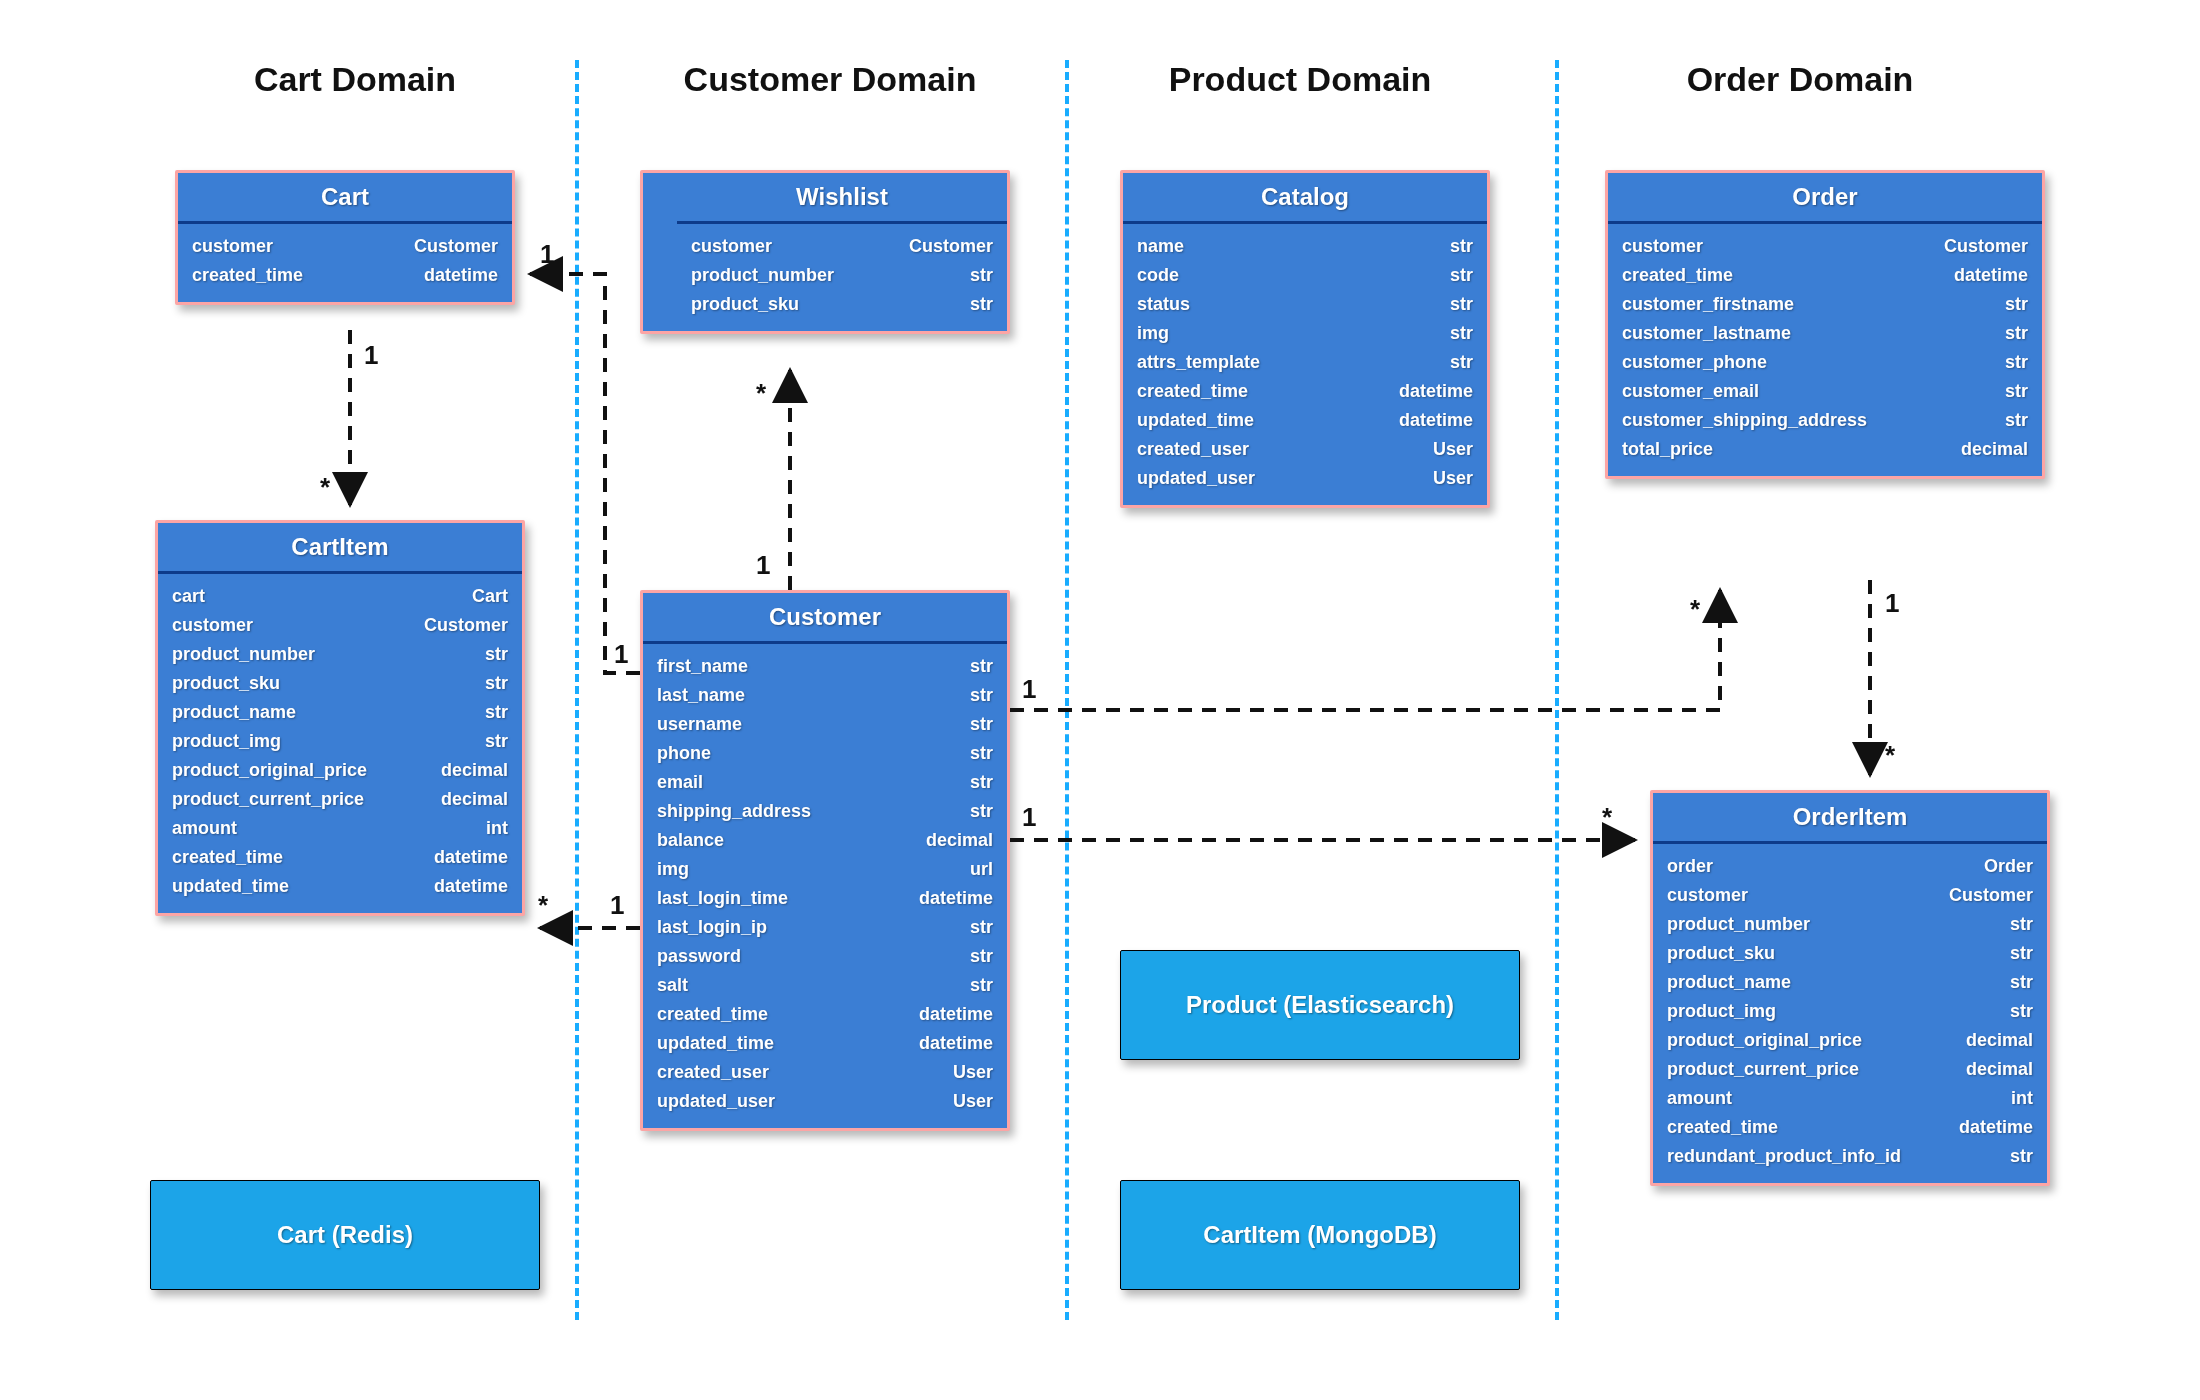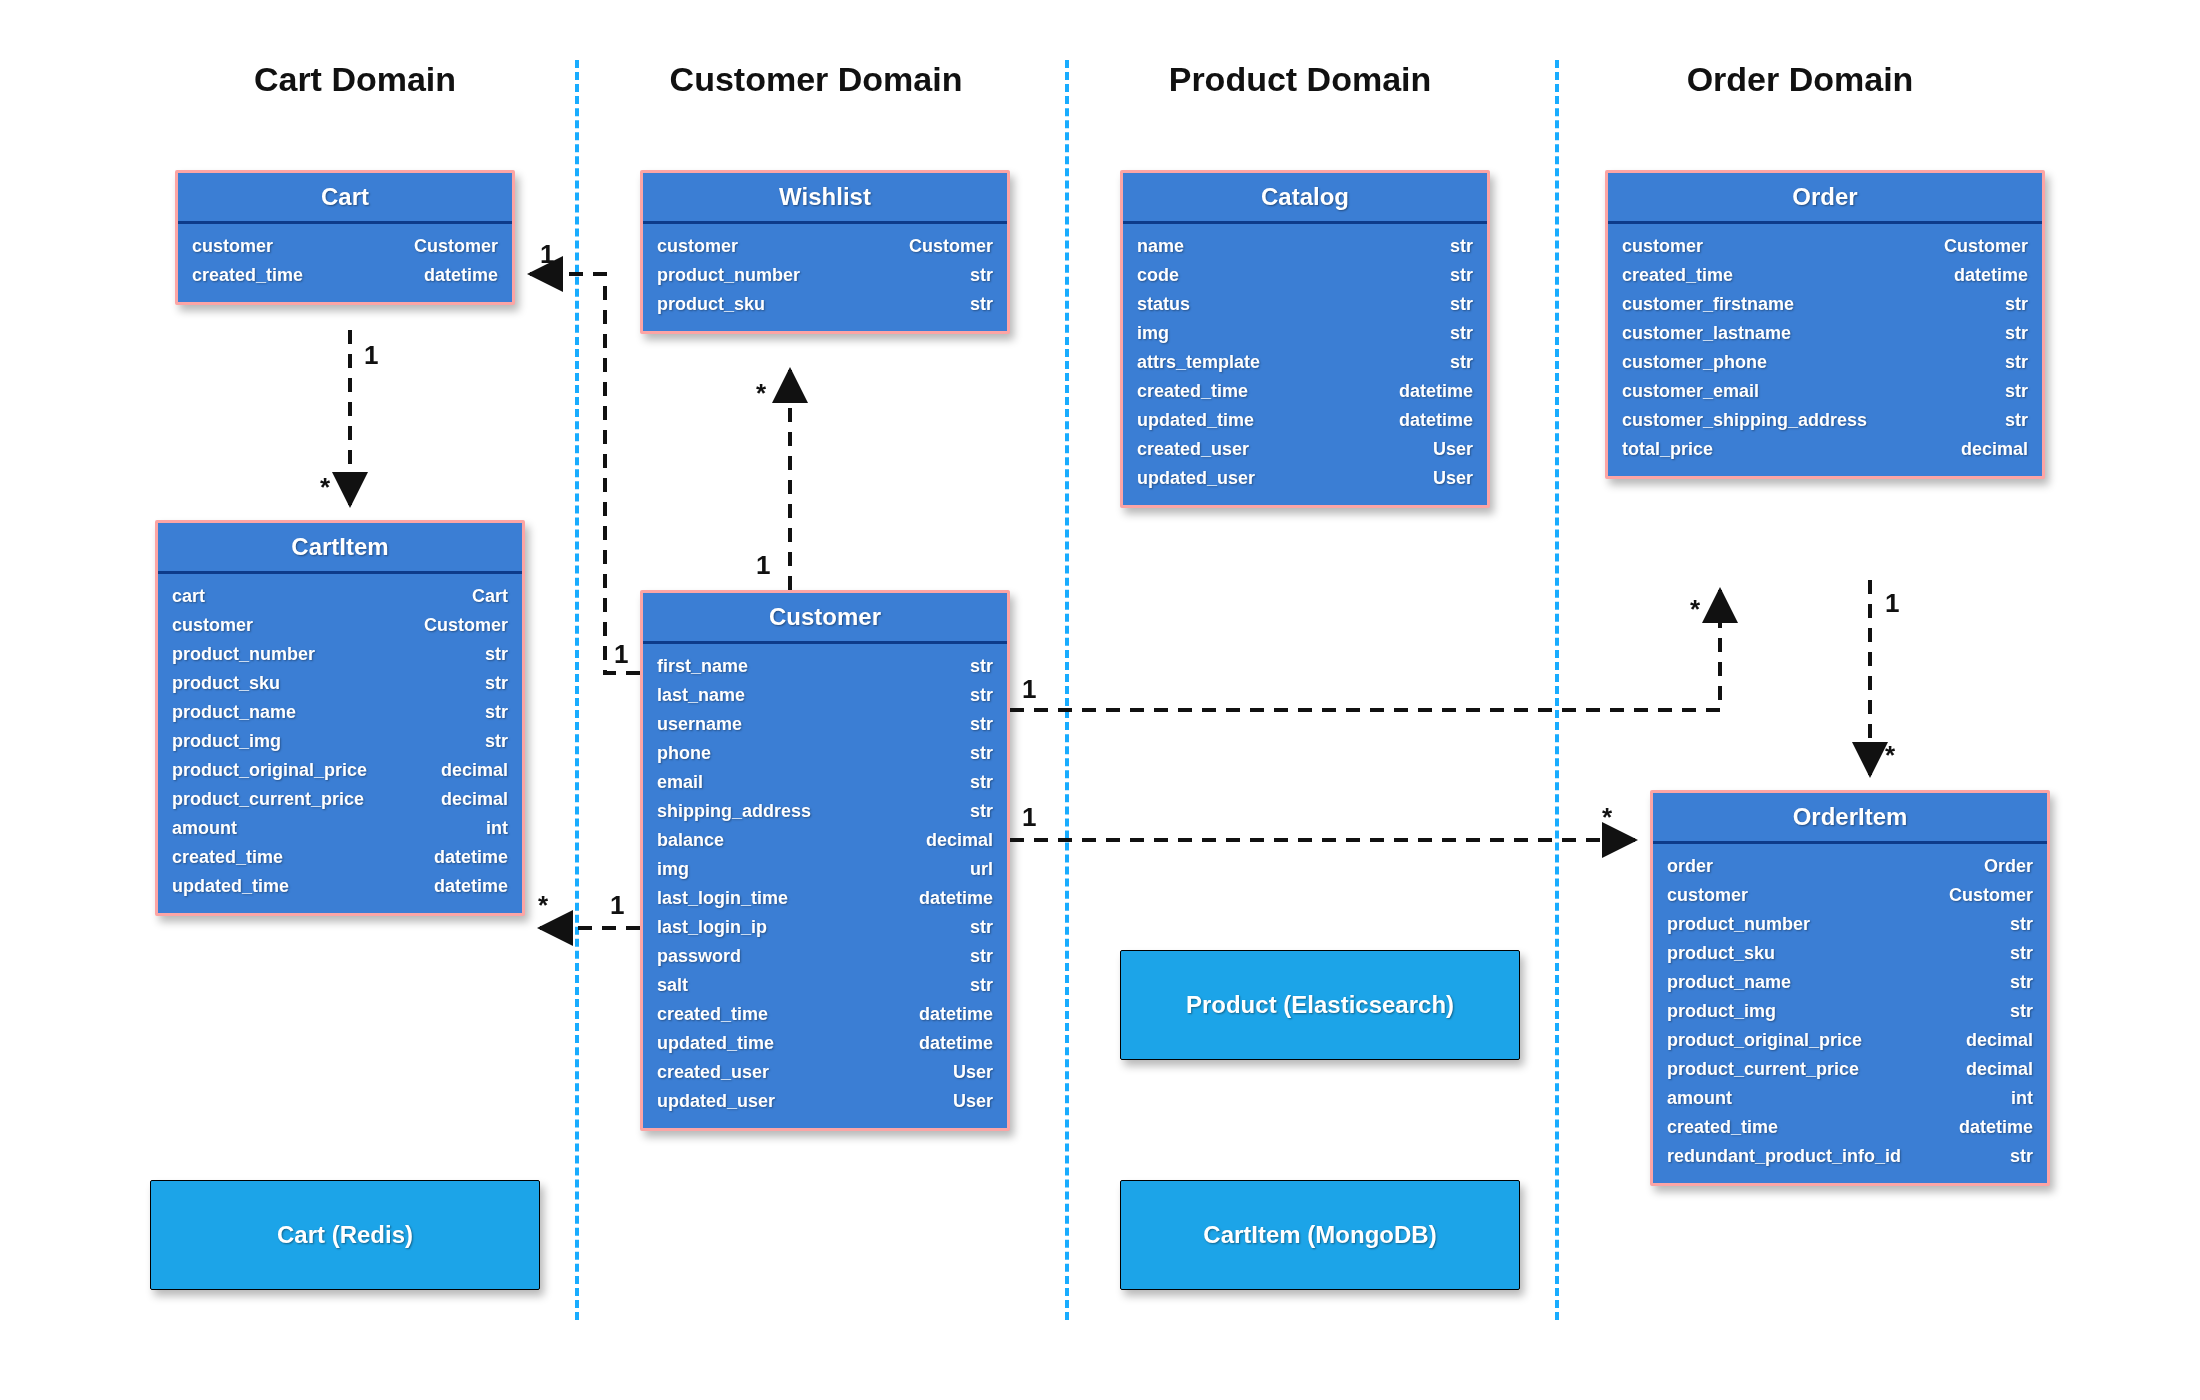--- a/index.html
+++ b/index.html
@@ -94,7 +94,7 @@
 <div class="canvas">
 
   <div class="domain-title" style="left:185px; width:340px;">Cart Domain</div>
-  <div class="domain-title" style="left:616px; width:400px;">Customer Domain</div>
+  <div class="domain-title" style="left:630px; width:400px;">Customer Domain</div>
   <div class="domain-title" style="left:1100px; width:400px;">Product Domain</div>
   <div class="domain-title" style="left:1590px; width:420px;">Order Domain</div>
 

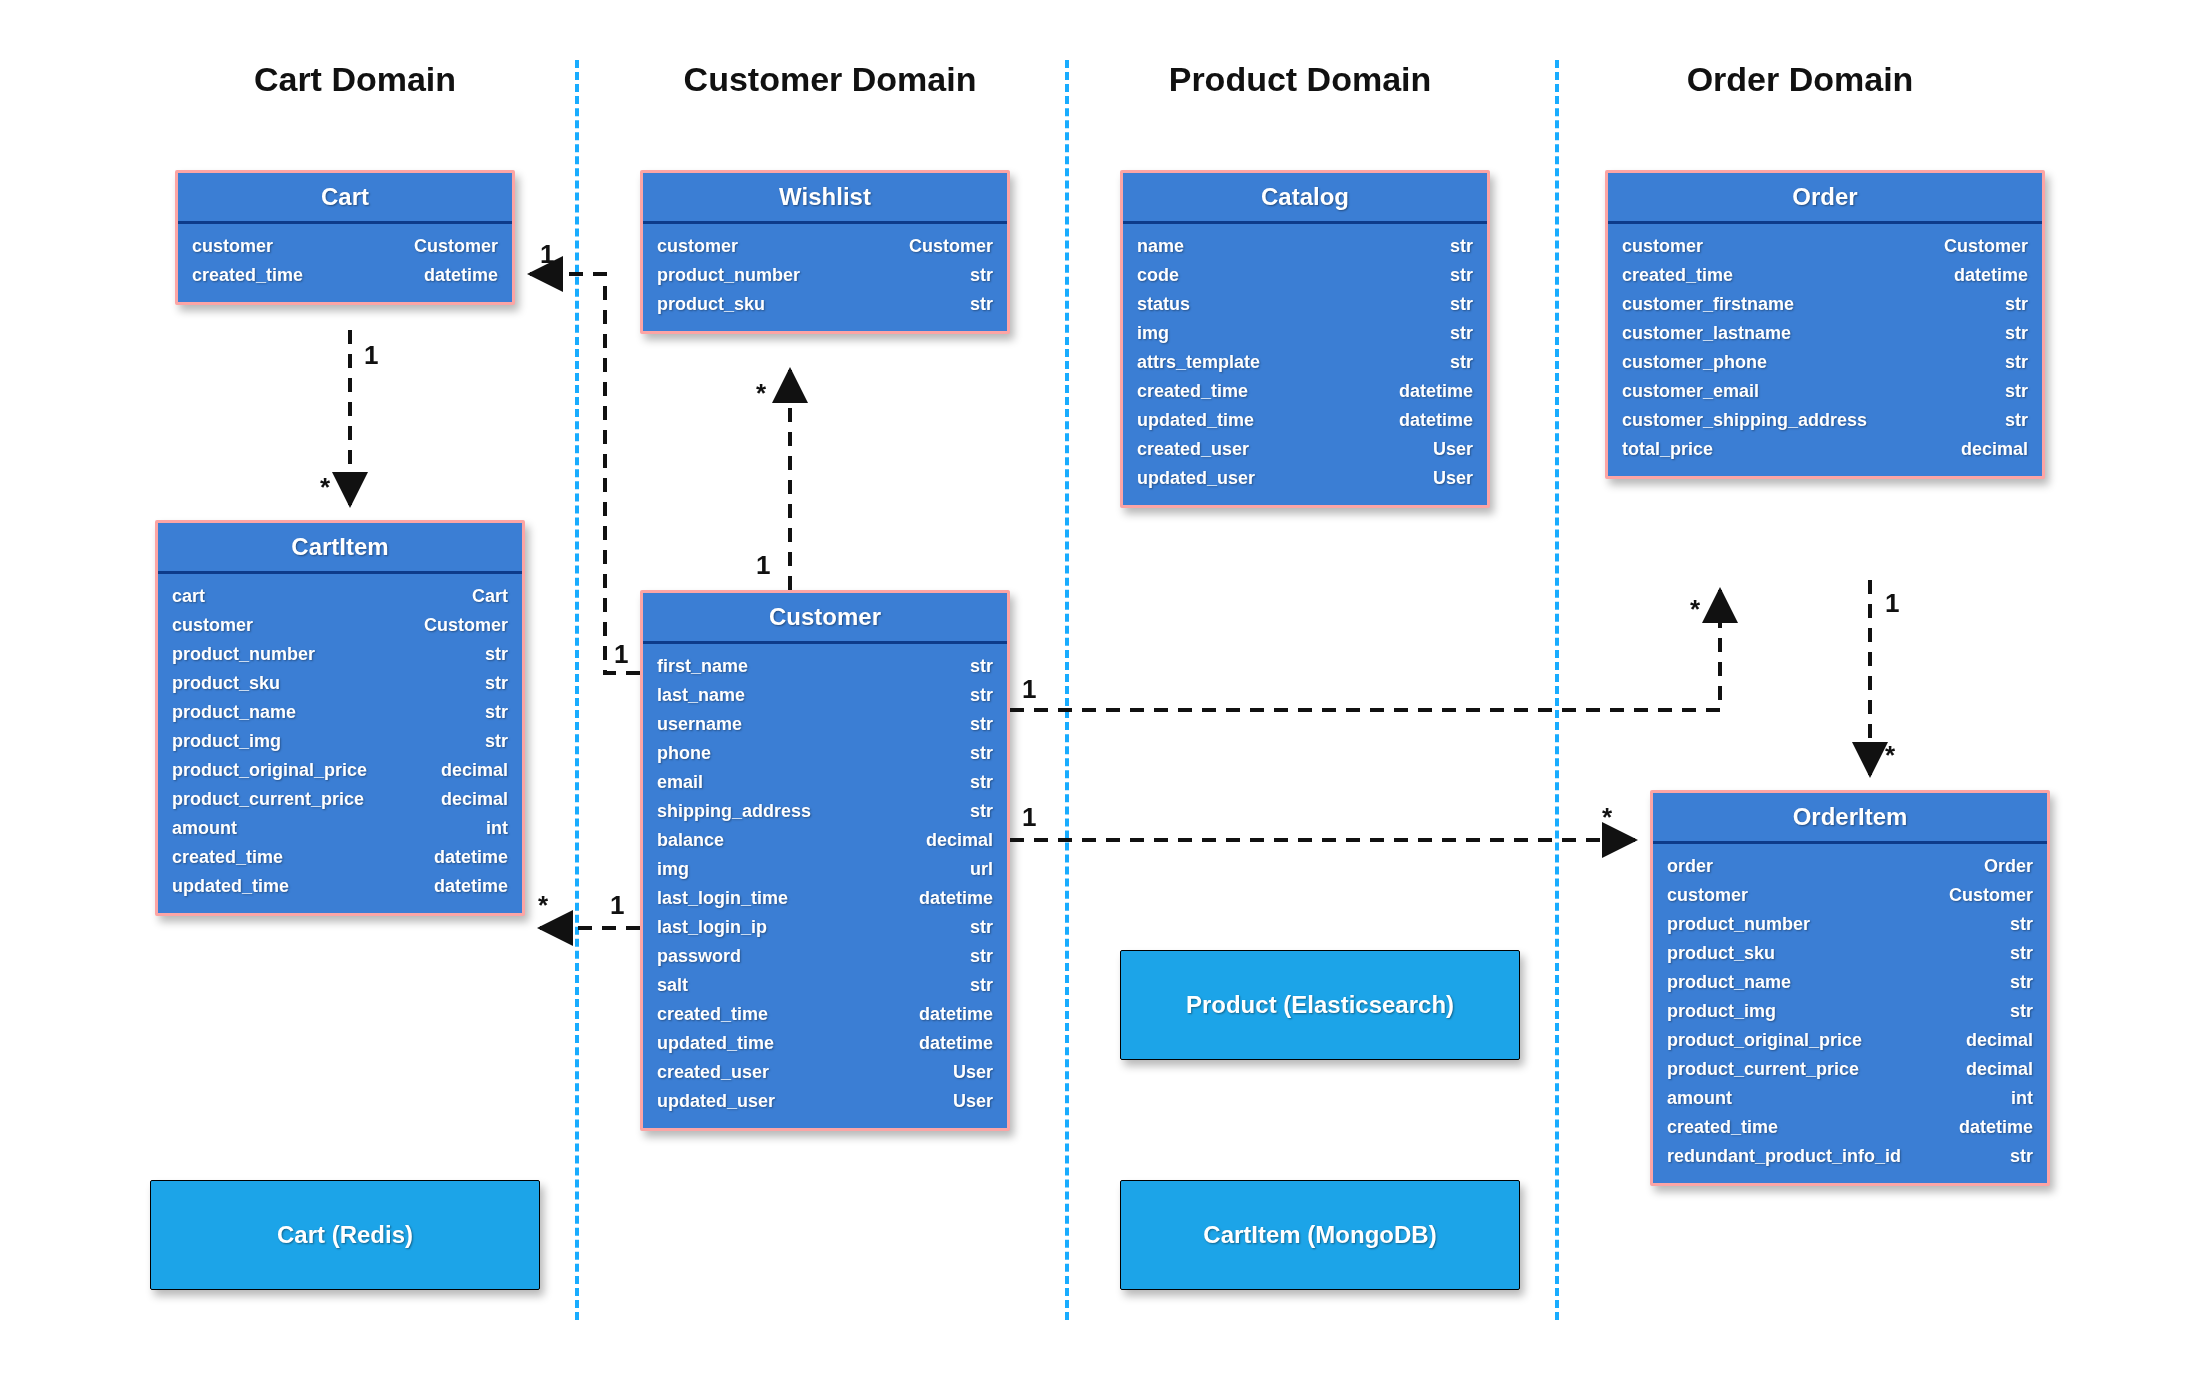--- a/index.html
+++ b/index.html
@@ -166,7 +166,7 @@
     </div>
   </div>
 
-  <div class="entity" style="left:640px; top:170px; width:370px;">
+  <div class="entity" style="left:640px; top:170px; width:370px;padding-left:34px;">
     <div class="title">Wishlist</div>
     <div class="fields">
       <div class="row">

